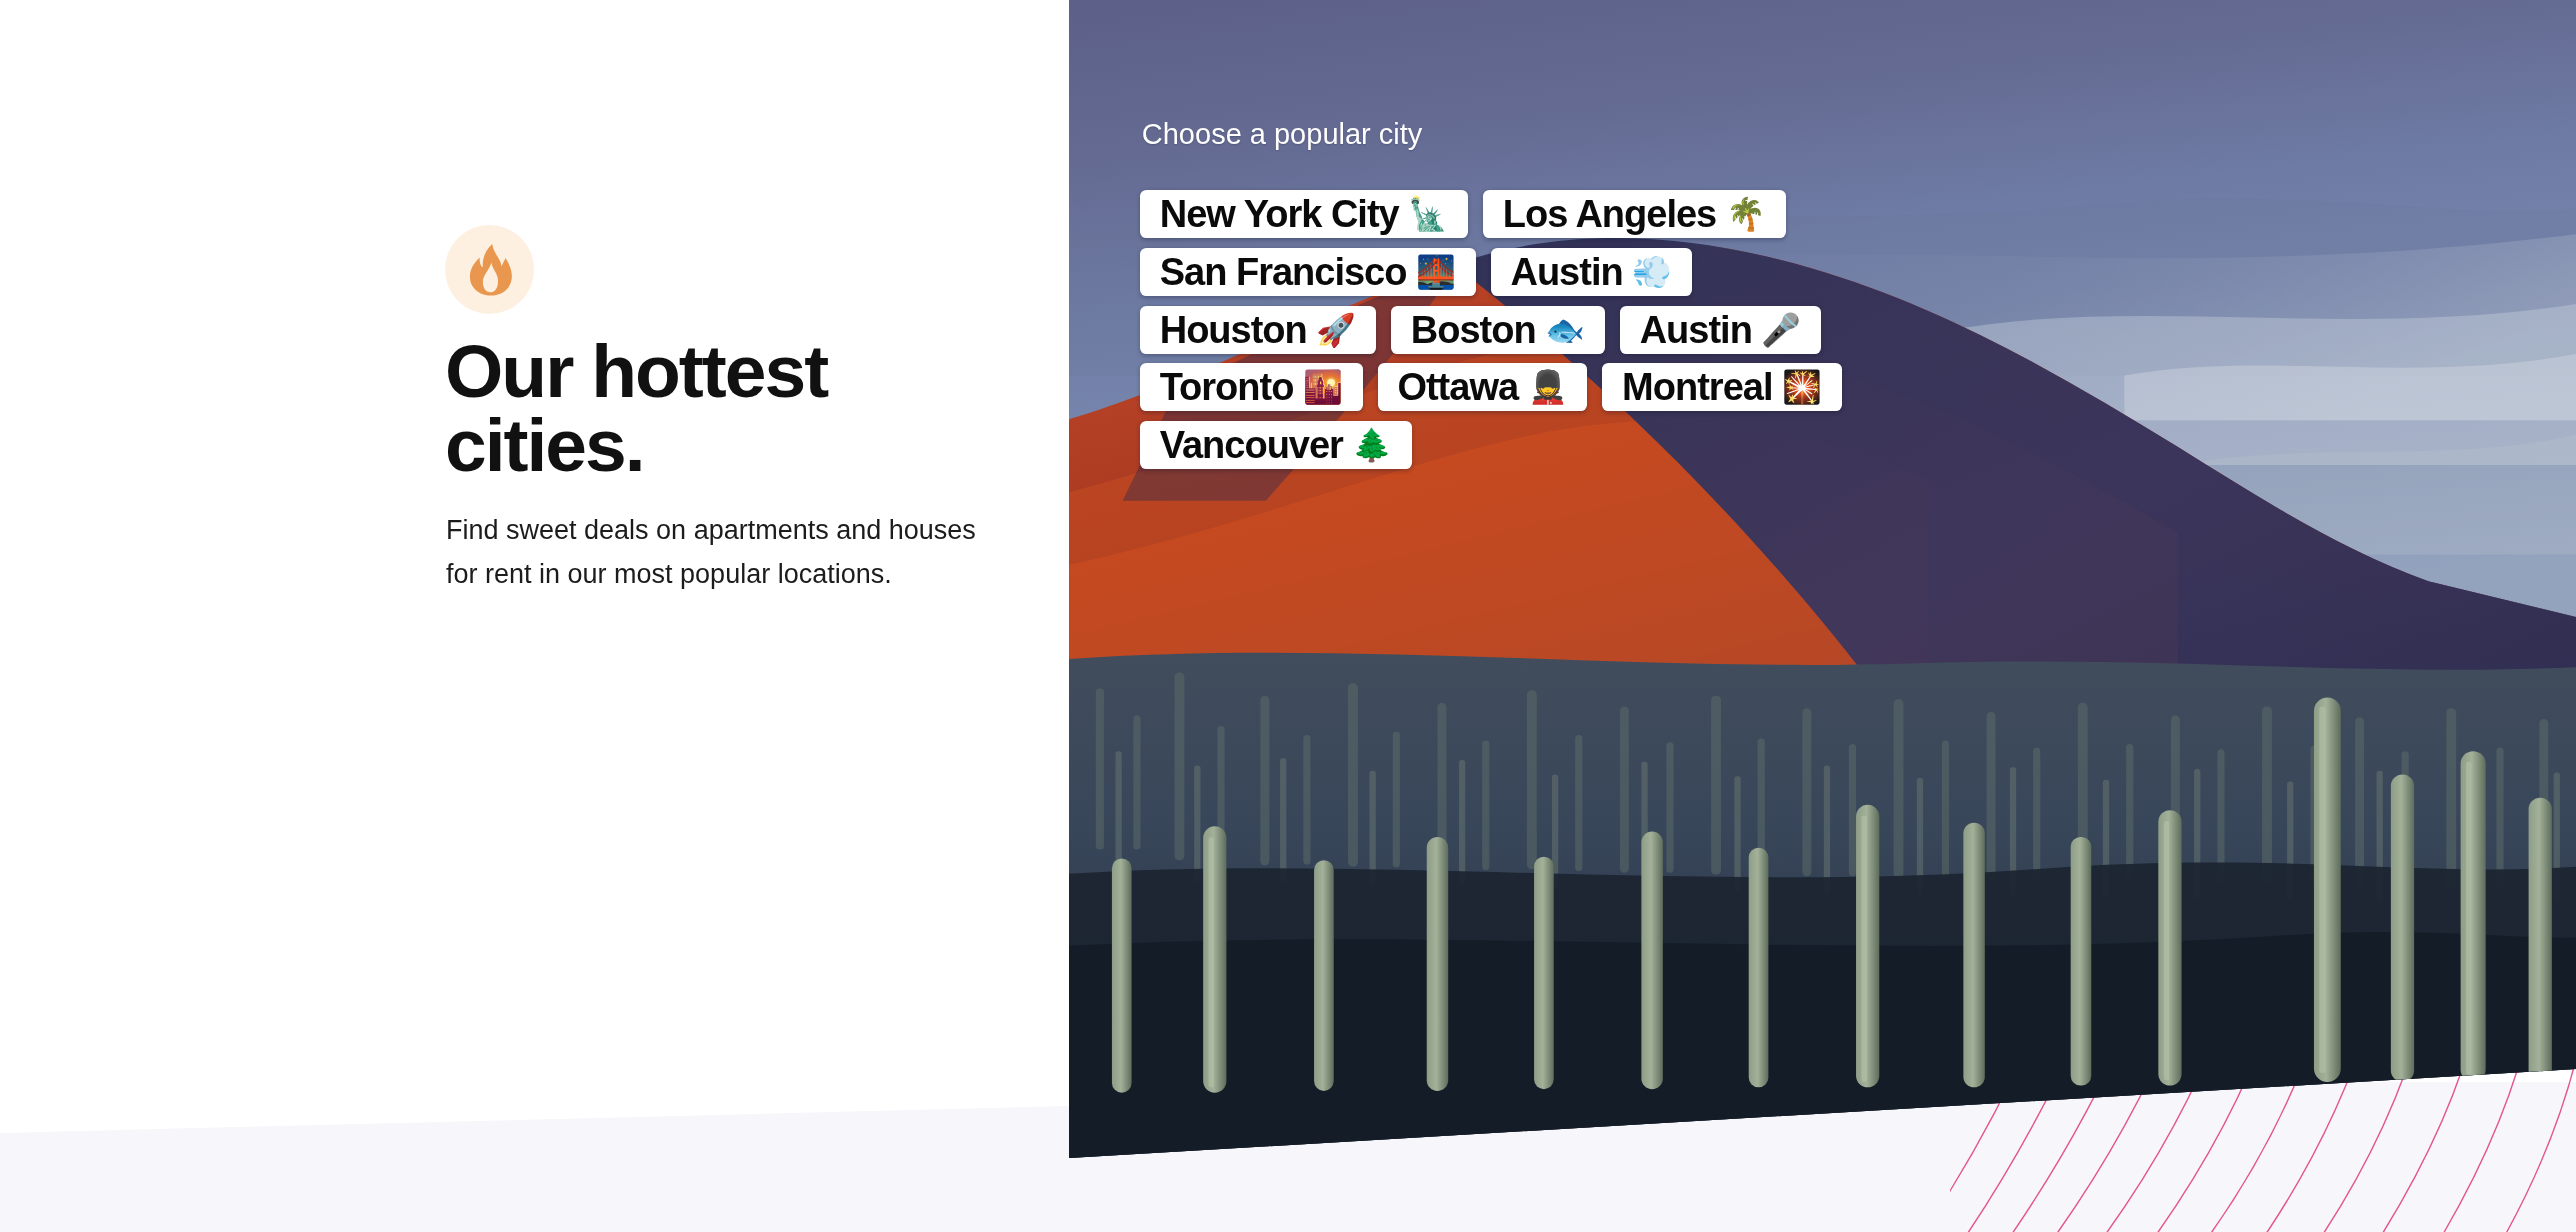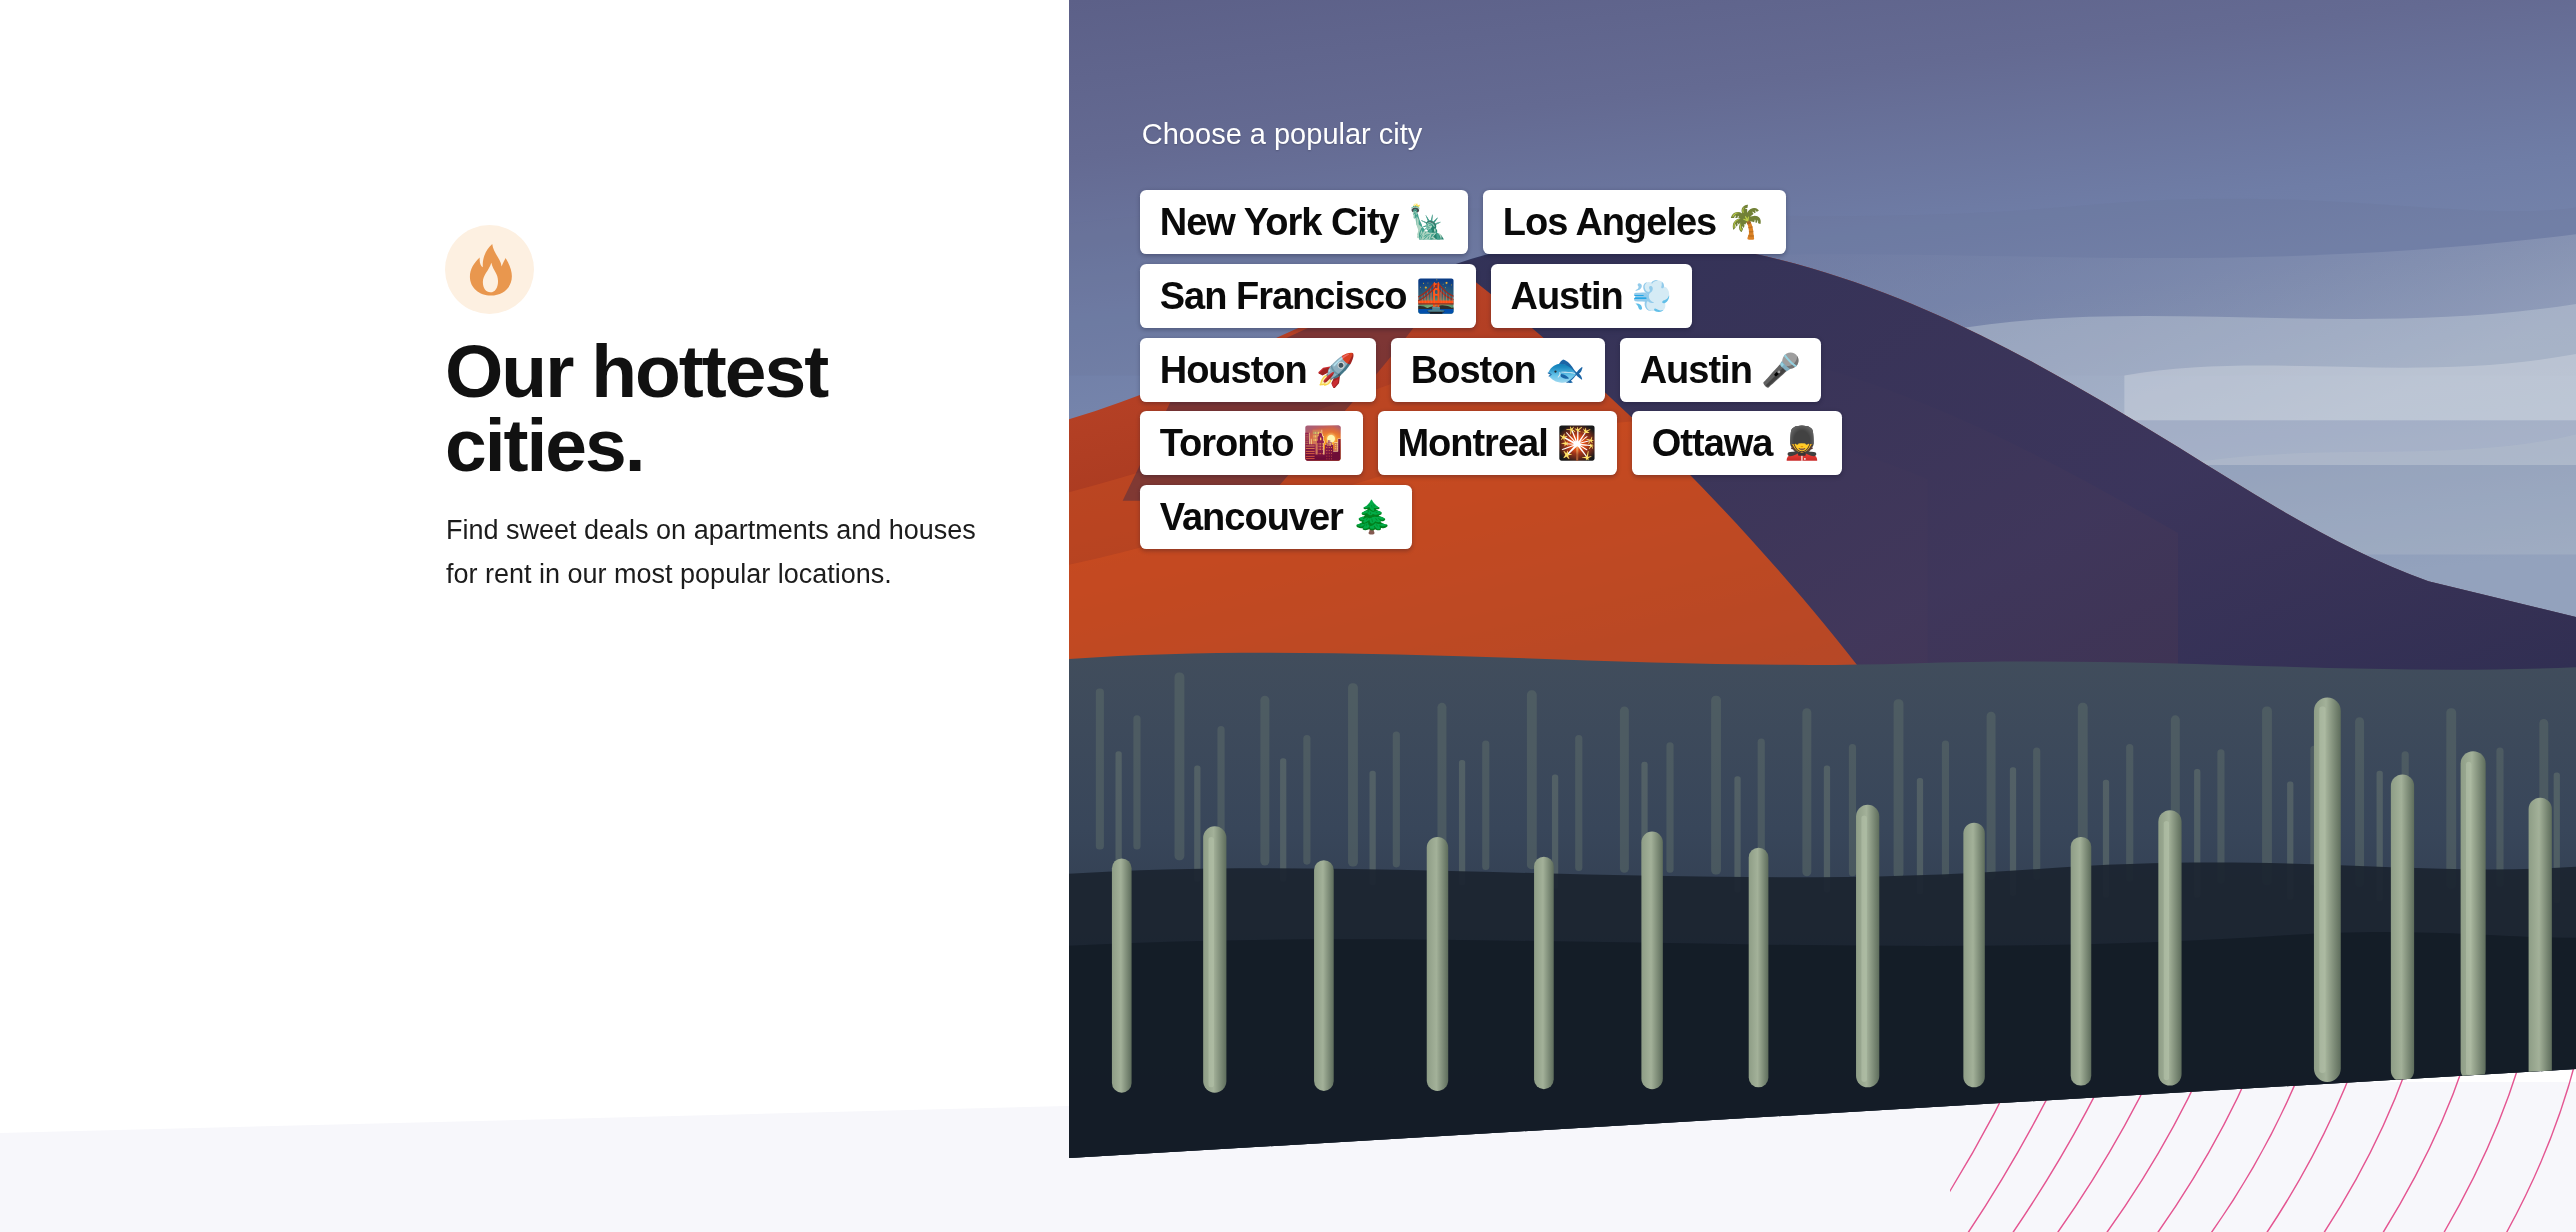--- a/index.html
+++ b/index.html
@@ -151,7 +151,7 @@
     background: #ffffff;
     border-radius: 6.3px;
     box-shadow: 0 1.8px 4.5px rgba(12,16,40,0.30);
-    height: 64px;
+    height: 48px;
     display: flex;
     align-items: center;
     padding: 0 19.7px;

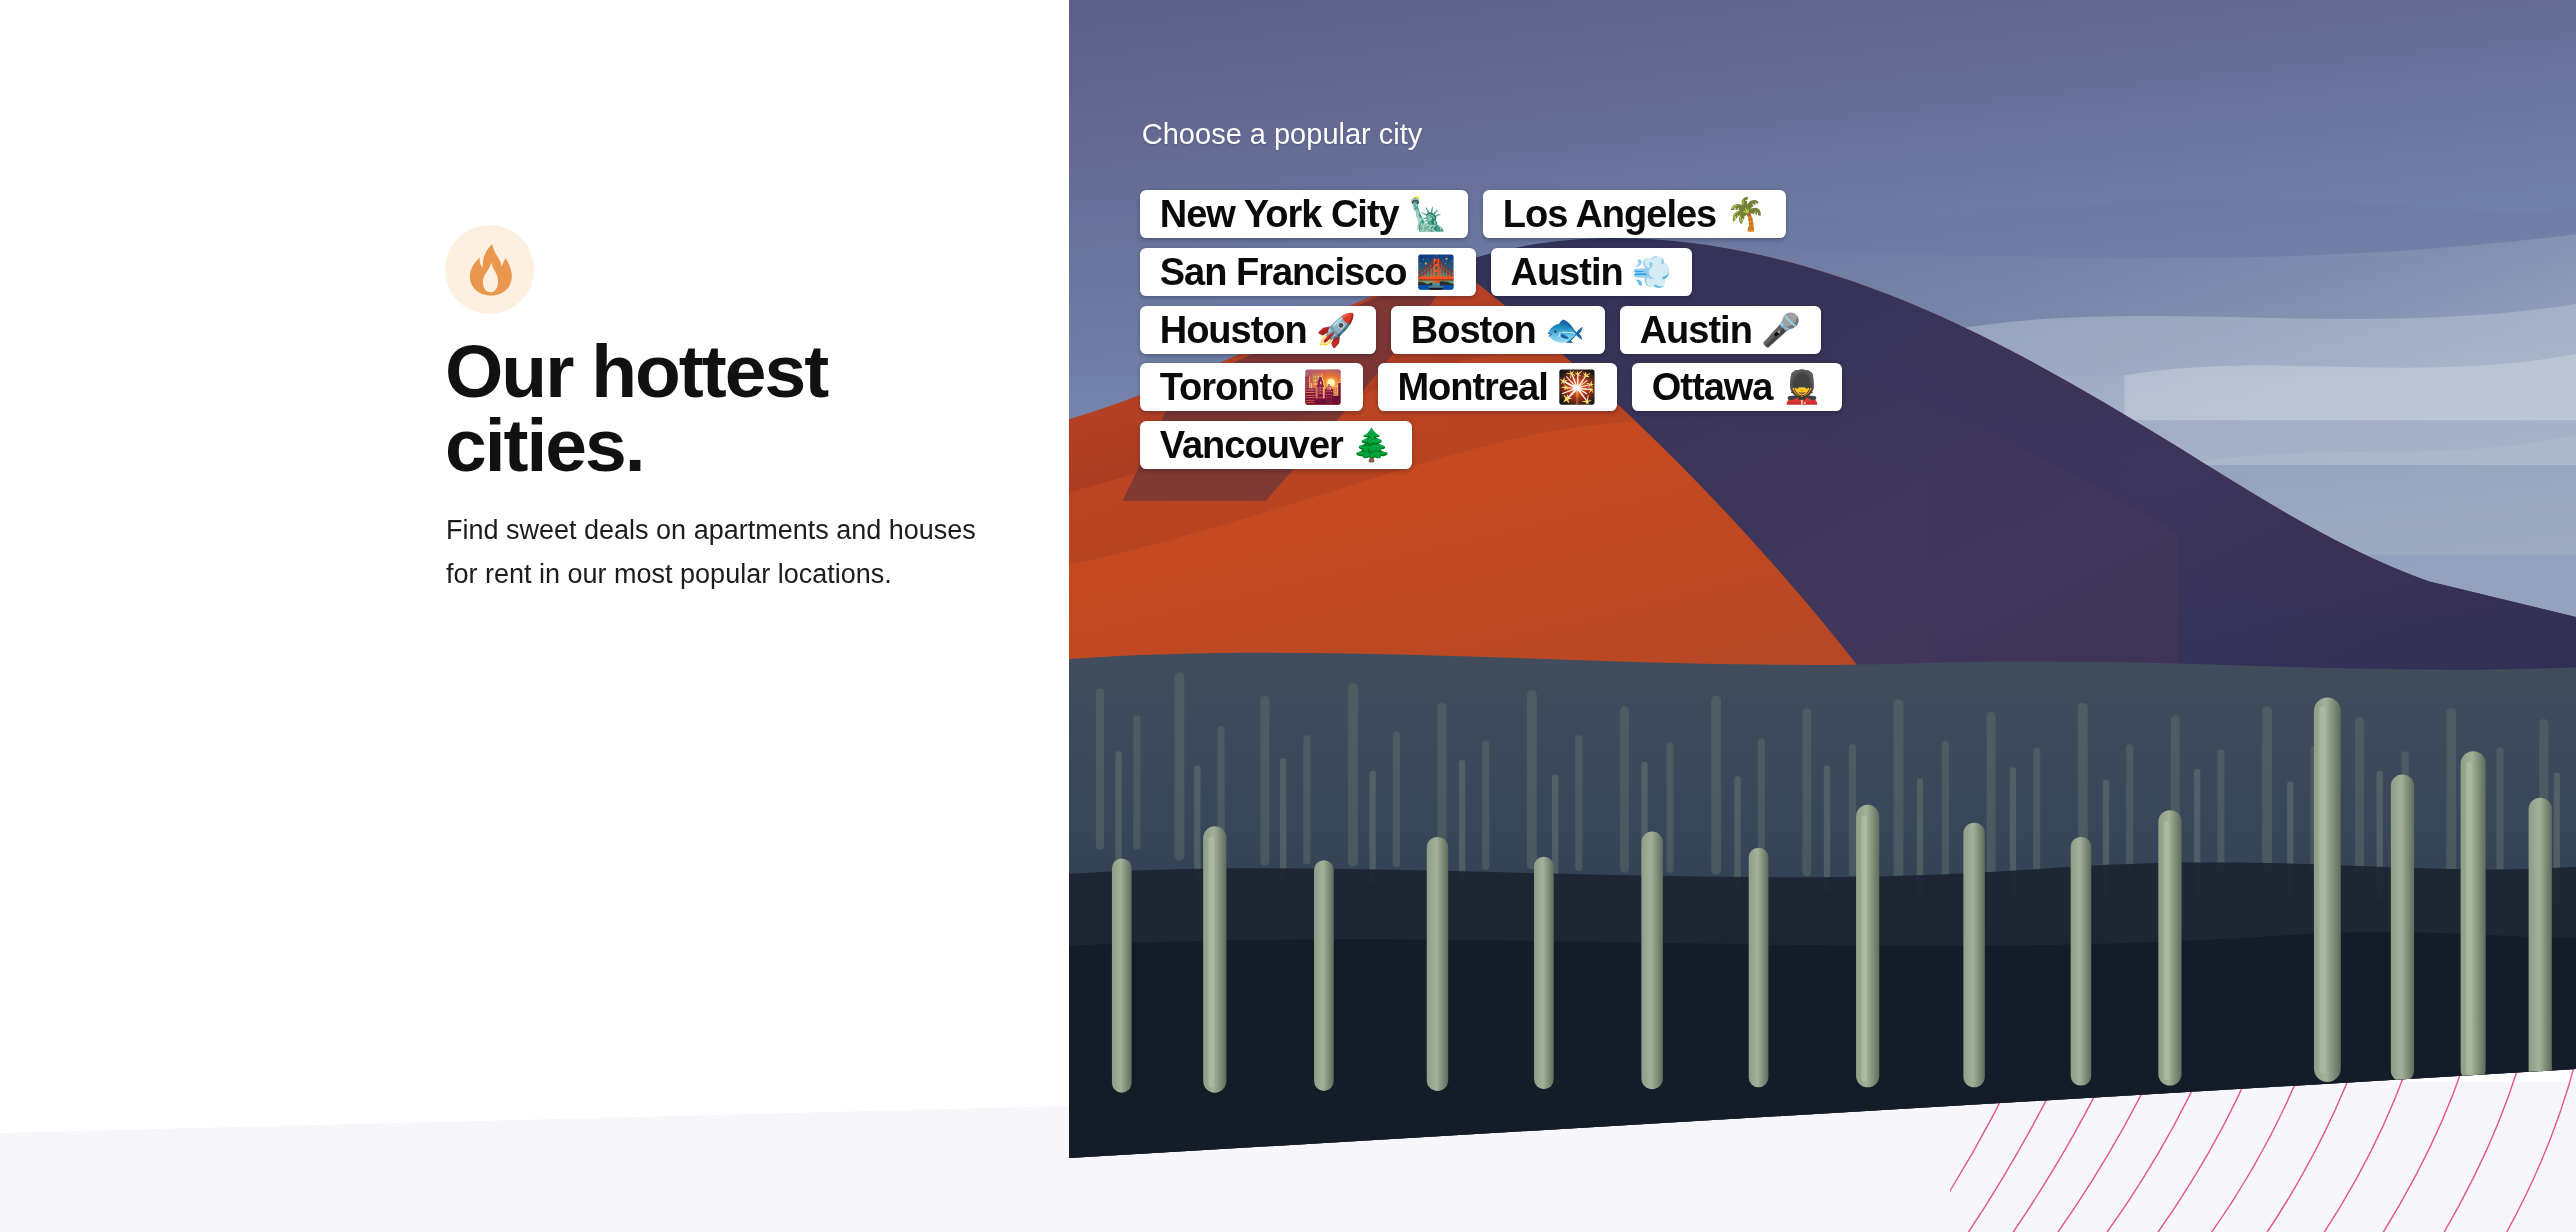--- a/index.html
+++ b/index.html
@@ -421,12 +421,12 @@
             <span class="chip-emoji">🌇</span>
           </div>
           <div class="chip">
+            <span class="chip-label">Ottawa</span>
+            <span class="chip-emoji">💂</span>
+          </div>
+          <div class="chip">
             <span class="chip-label">Montreal</span>
             <span class="chip-emoji">🎇</span>
-          </div>
-          <div class="chip">
-            <span class="chip-label">Ottawa</span>
-            <span class="chip-emoji">💂</span>
           </div>
         </div>
         <div class="chip-row">

